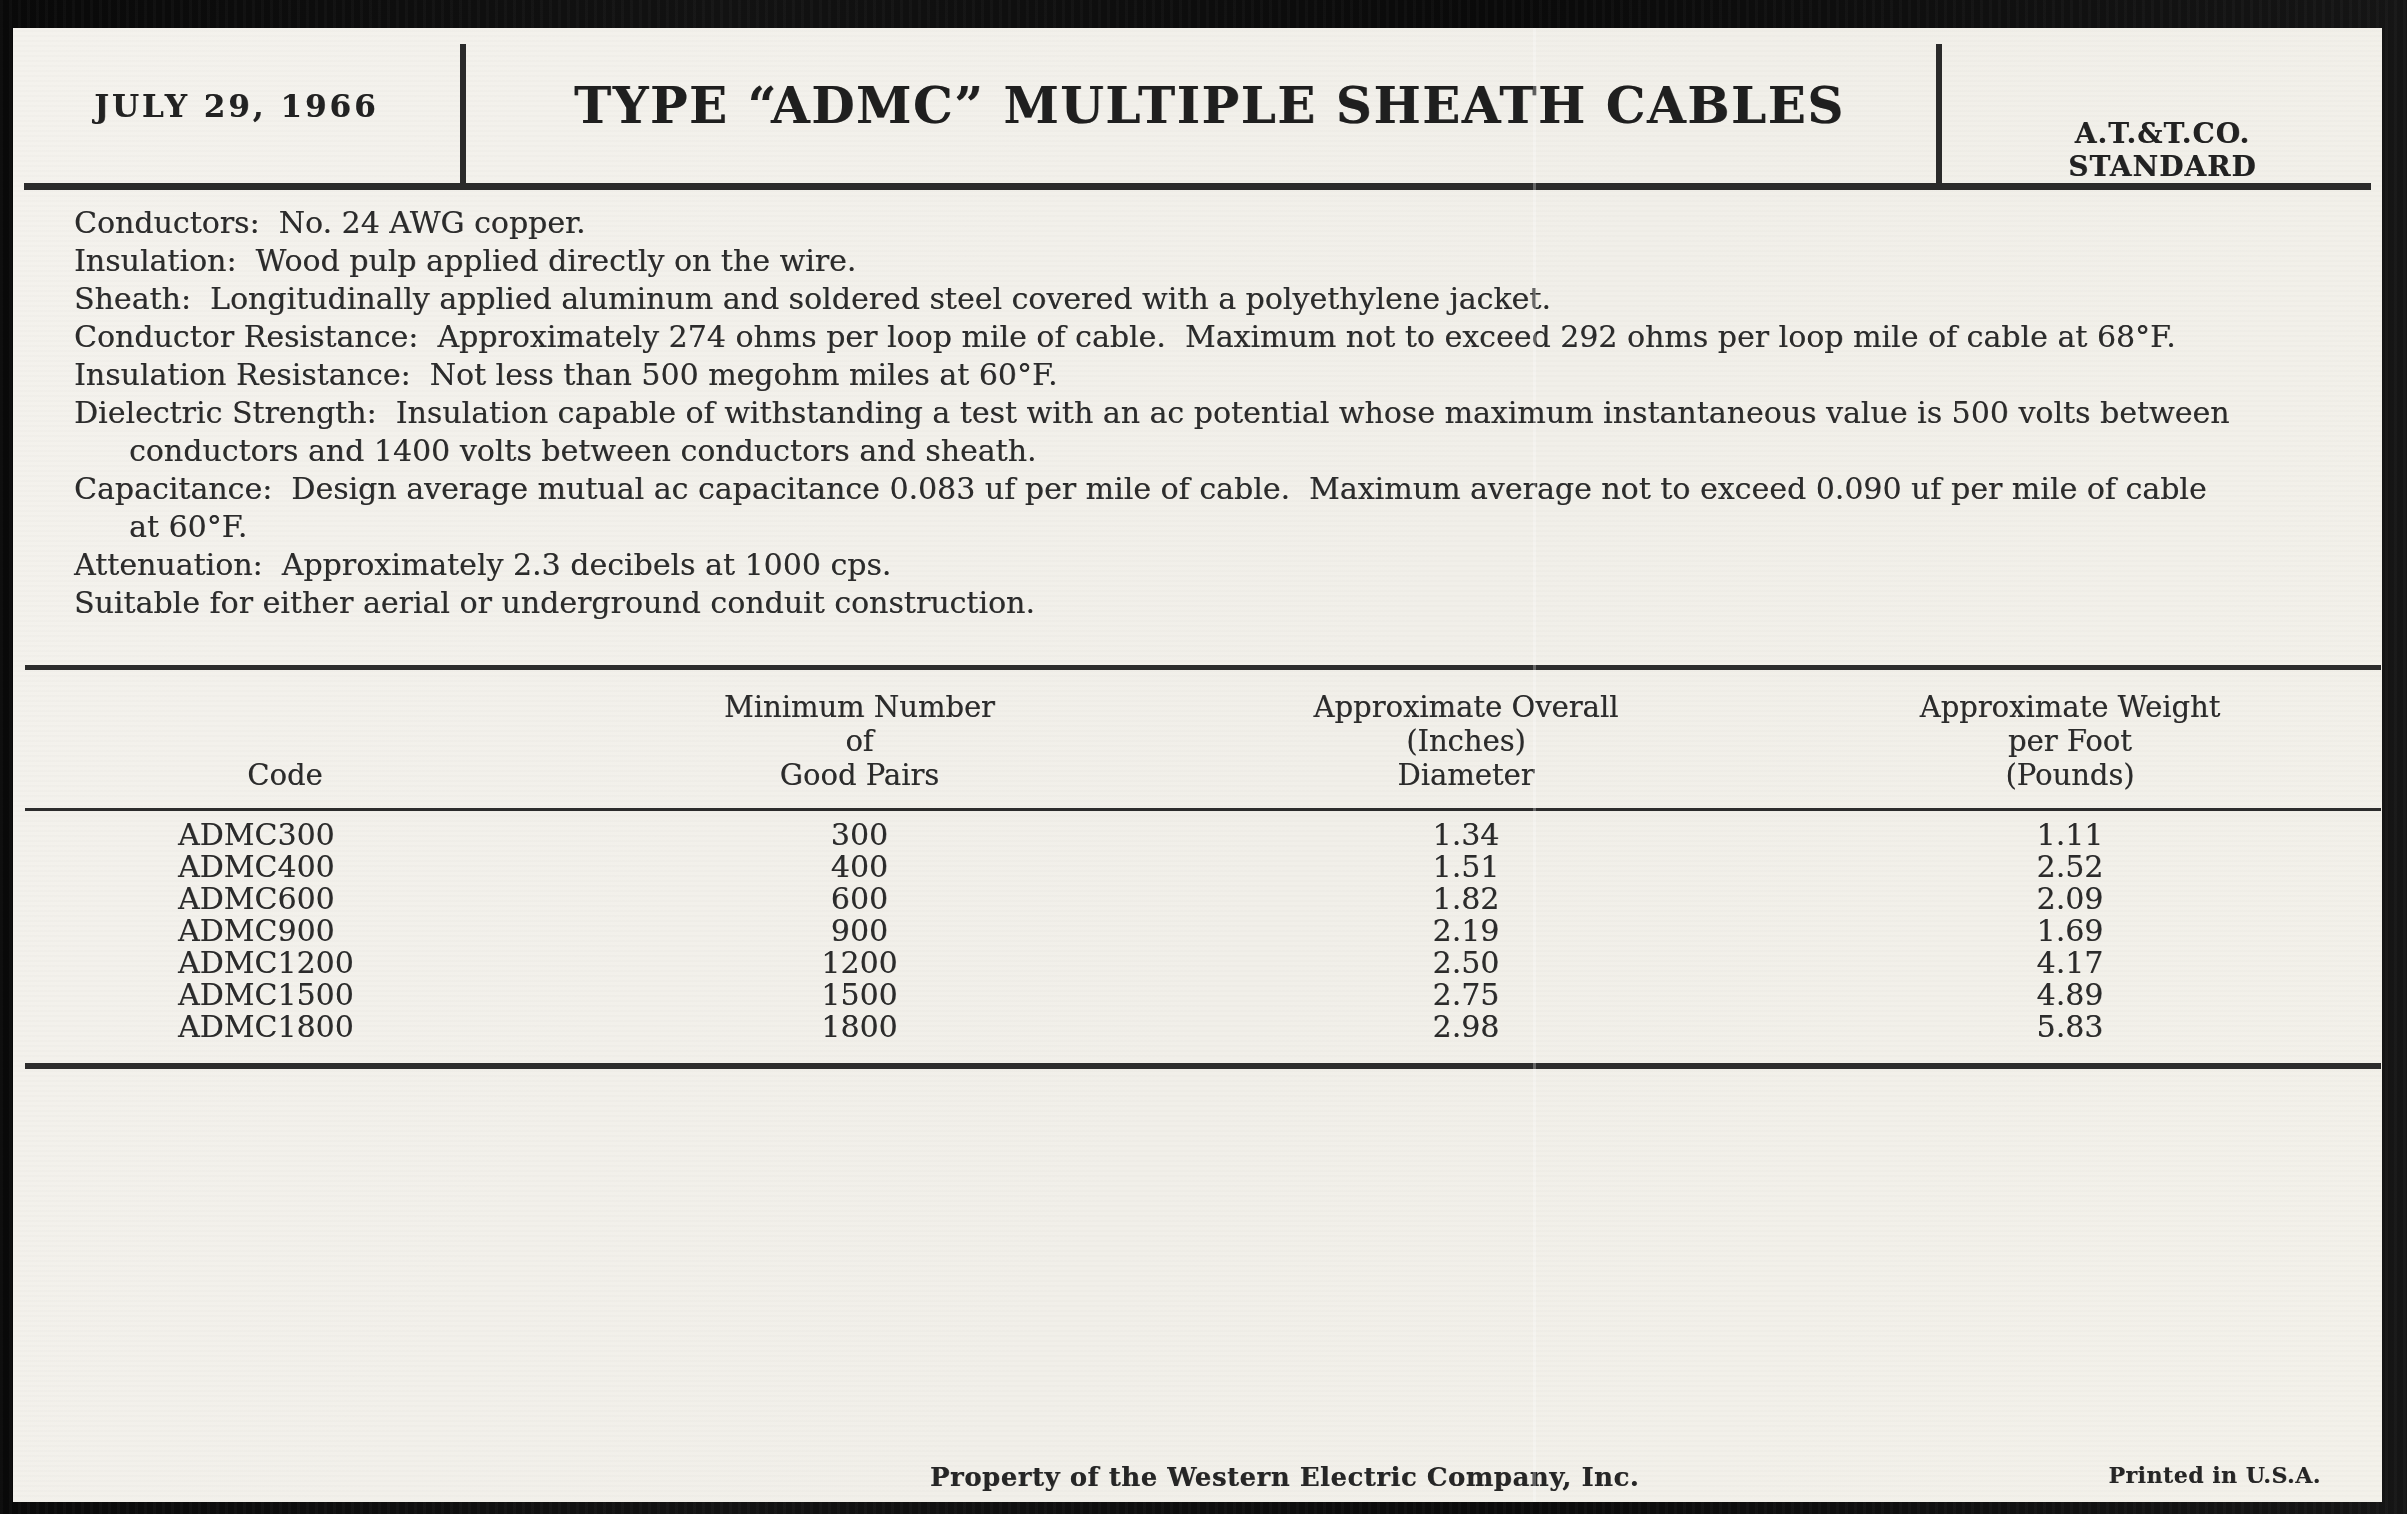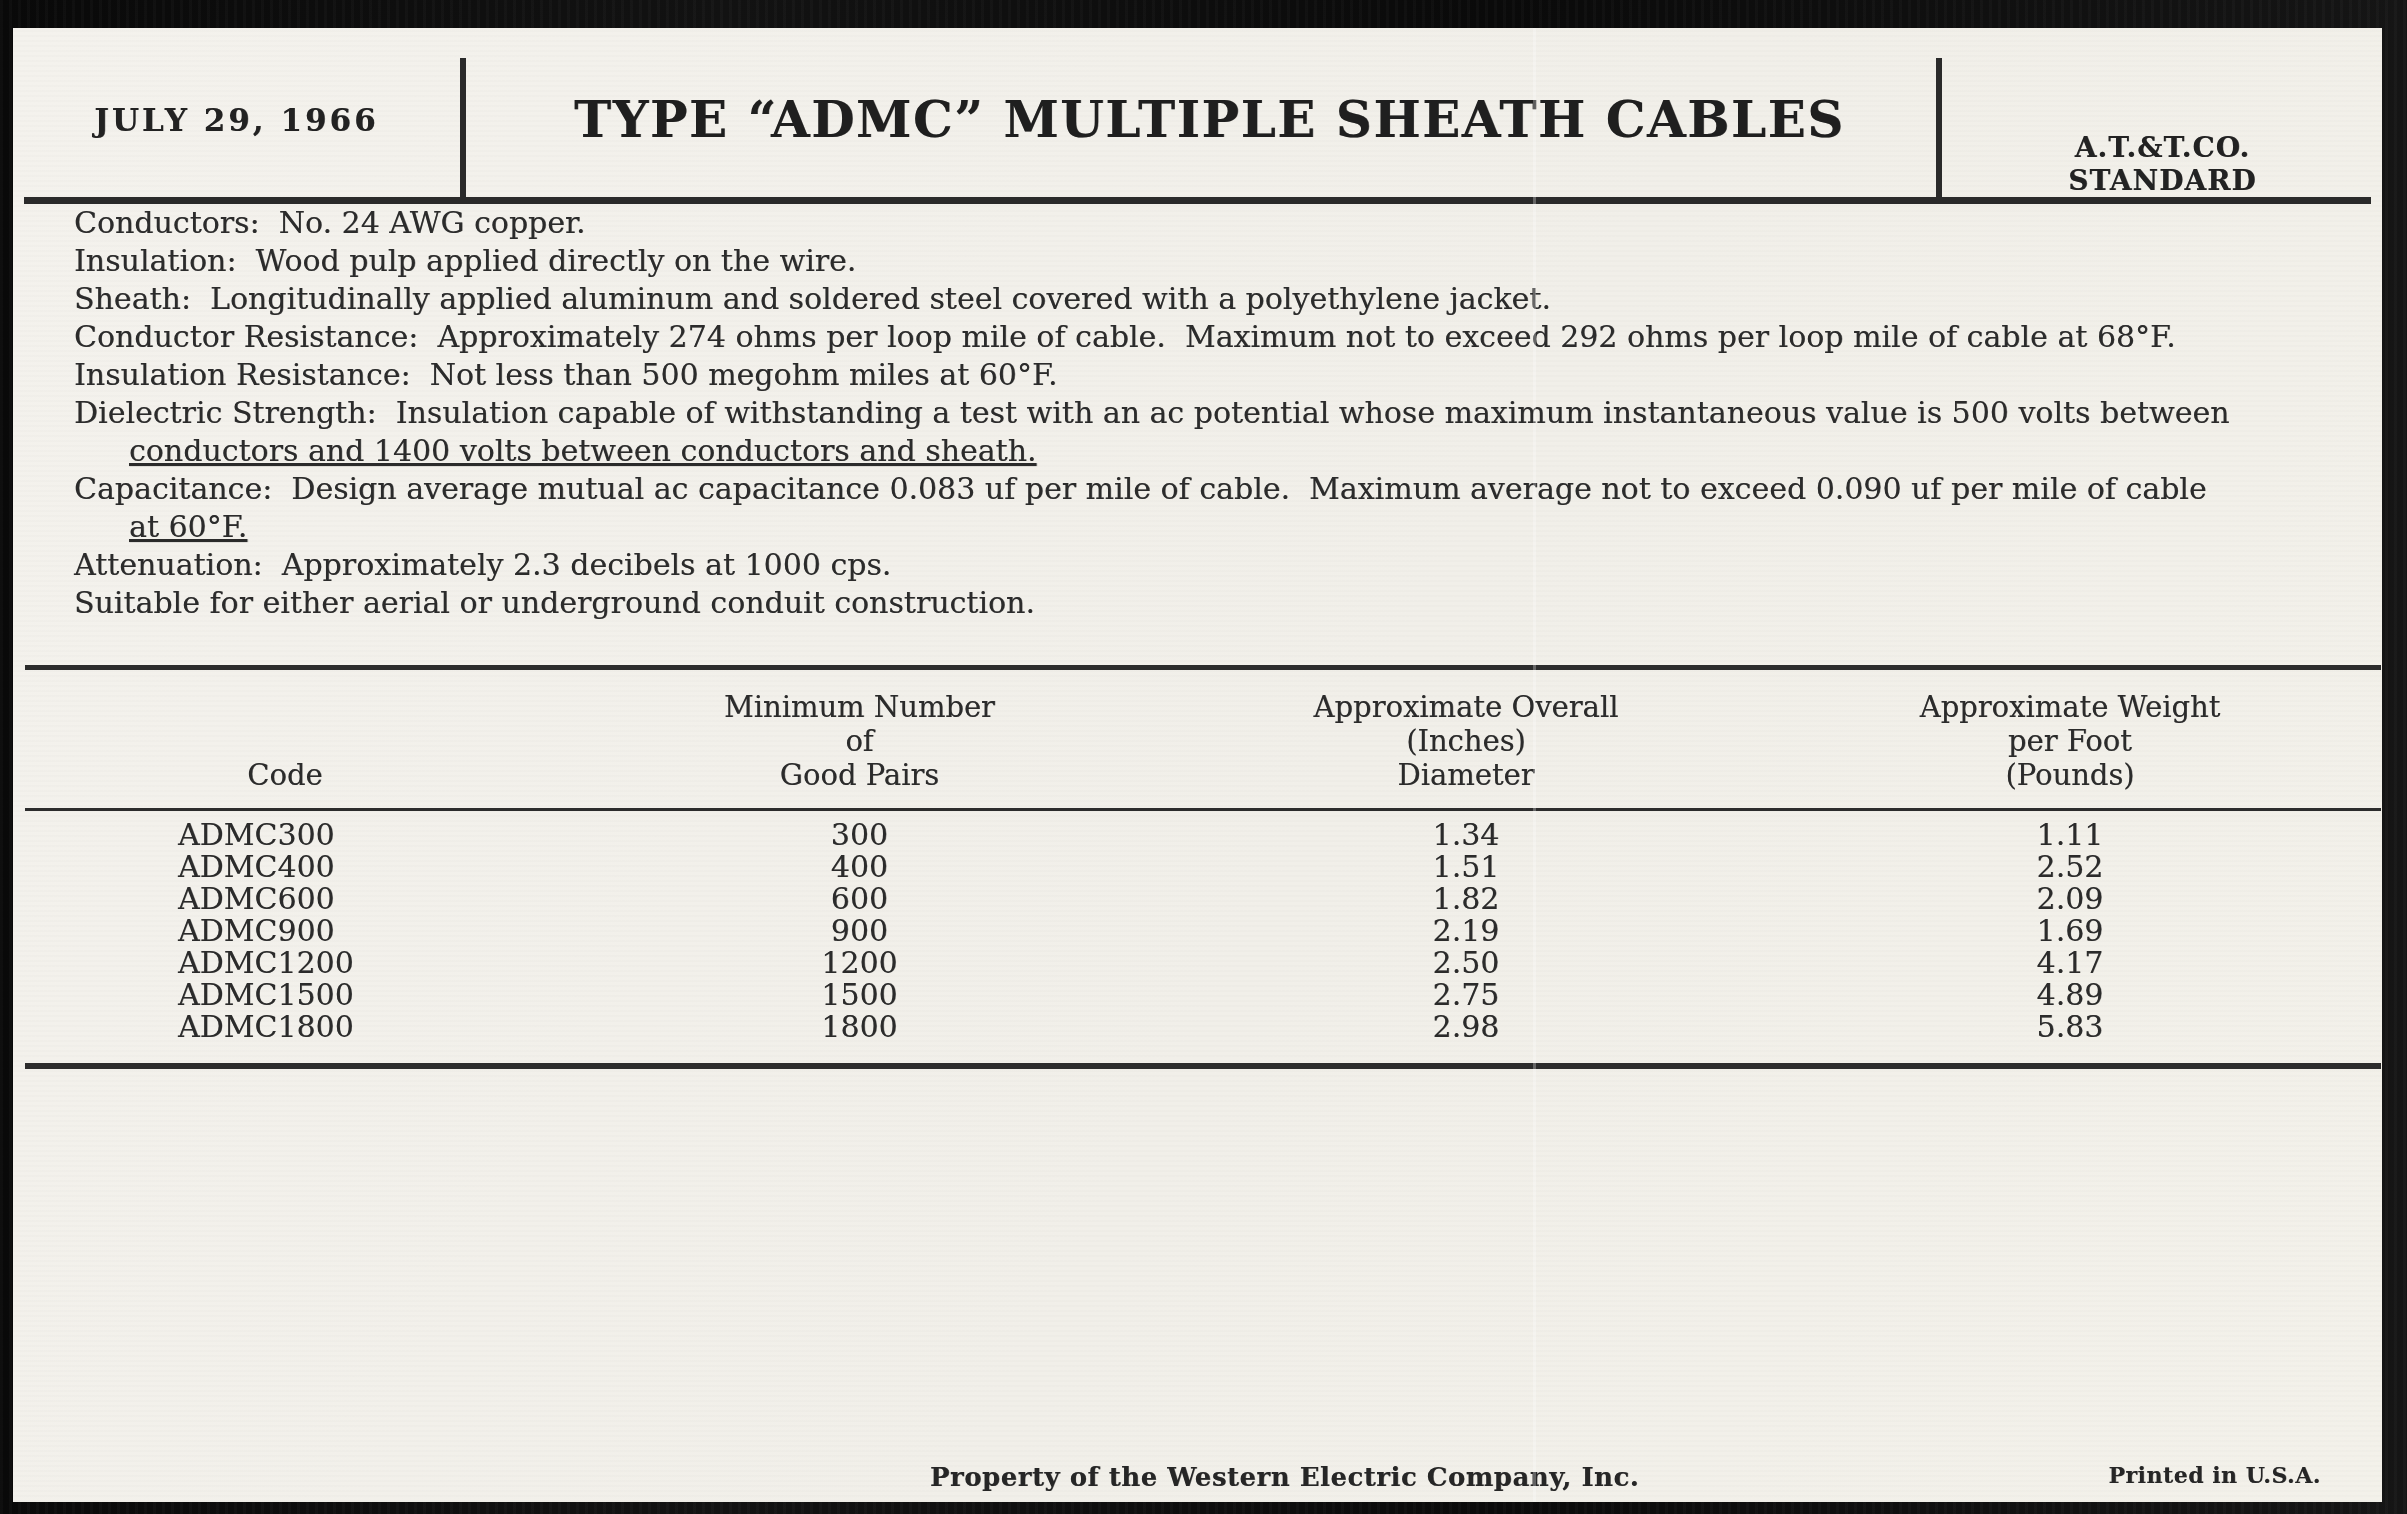--- a/index.html
+++ b/index.html
@@ -28,7 +28,7 @@
   }
   
   .masthead{
-    position:absolute;left:0;top:14px;width:100%;height:155px;
+    position:absolute;left:0;top:0;width:100%;height:155px;
   }
   .masthead-rule{
     position:absolute;left:11px;right:11px;top:155px;height:7px;background:#2a2a2a;

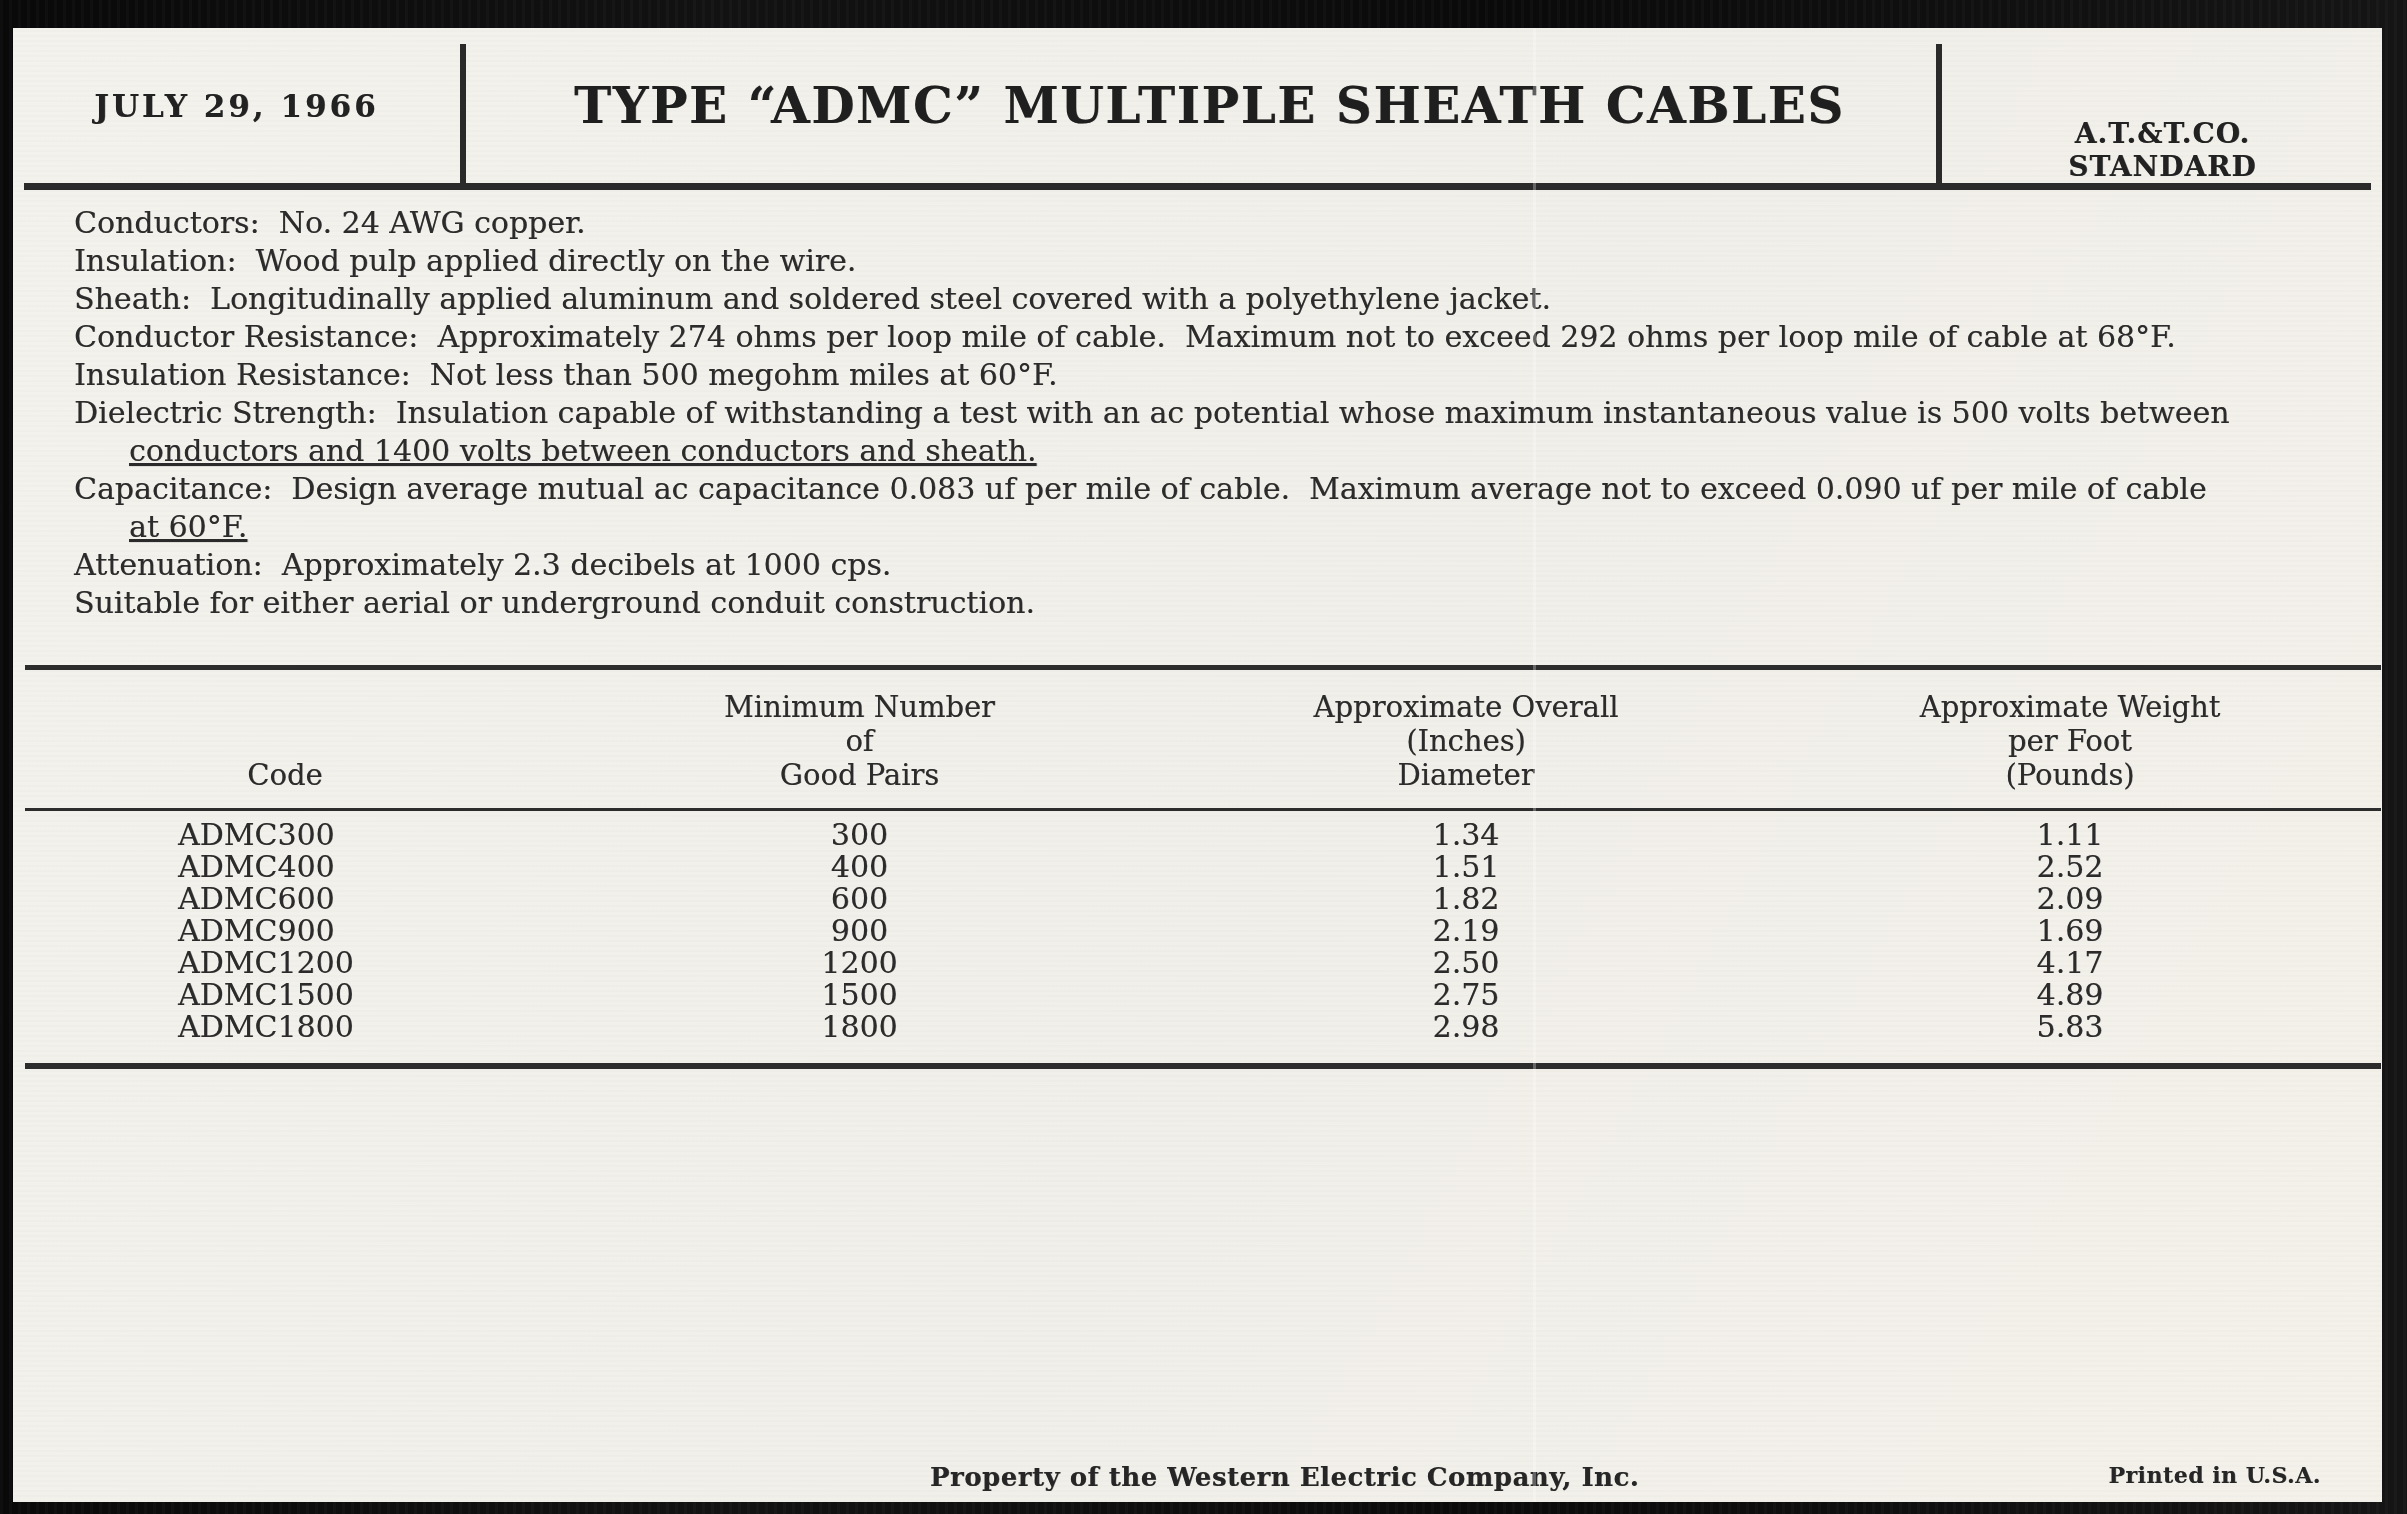--- a/index.html
+++ b/index.html
@@ -58,7 +58,7 @@
     font-size:30px;line-height:38px;white-space:pre;color:#2b2b2b;
   }
   .spec-line{height:38px;}
-  .spec-line.indent{padding-left:55px;text-decoration:underline;}
+  .spec-line.indent{padding-left:55px;}
   
   .cable-table{position:absolute;left:12px;top:637px;width:2356px;}
   .rule{background:#2c2c2c;}

